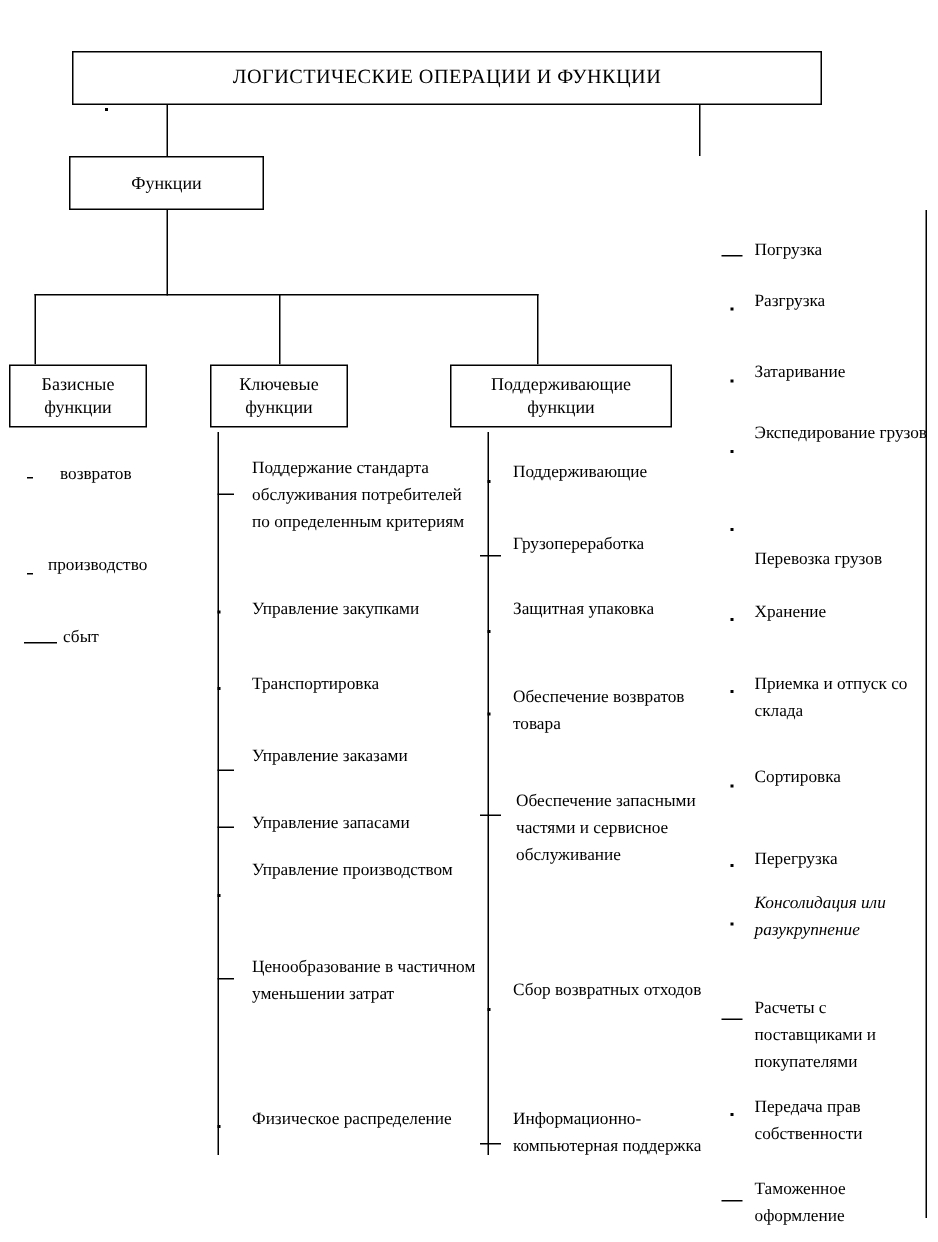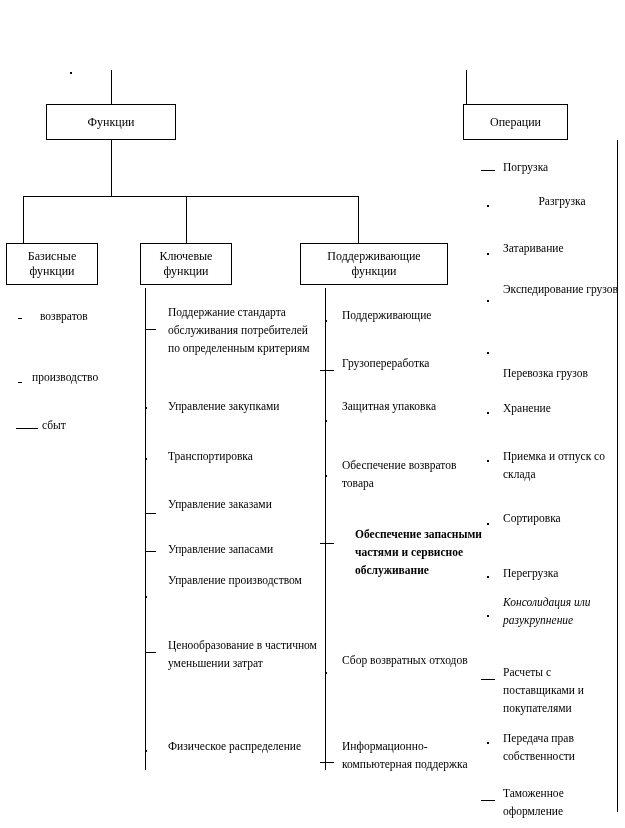--- a/index.html
+++ b/index.html
@@ -122,6 +122,9 @@
 
 <div id="stage">
 
+  <div class="box box-title">
+    <span>ЛОГИСТИЧЕСКИЕ ОПЕРАЦИИ И ФУНКЦИИ</span>
+  </div>
 
   <div class="dot" style="left:70px; top:72px;"></div>
 

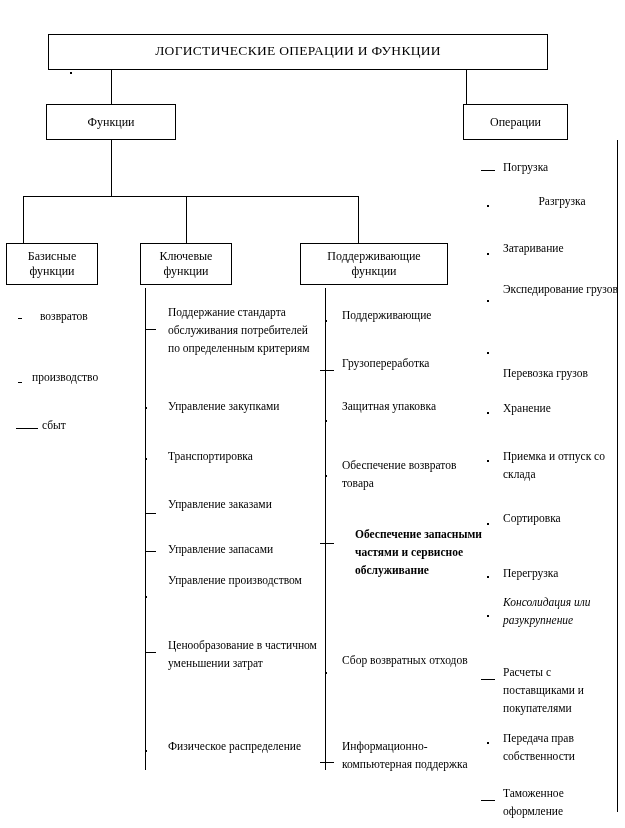--- a/index.html
+++ b/index.html
@@ -136,9 +136,6 @@
     <span>Функции</span>
   </div>
 
-  <div class="box box-operations">
-    <span>Операции</span>
-  </div>
 
   <div class="ln ln-v" style="left:111px; top:140px; height:57px;"></div>
 

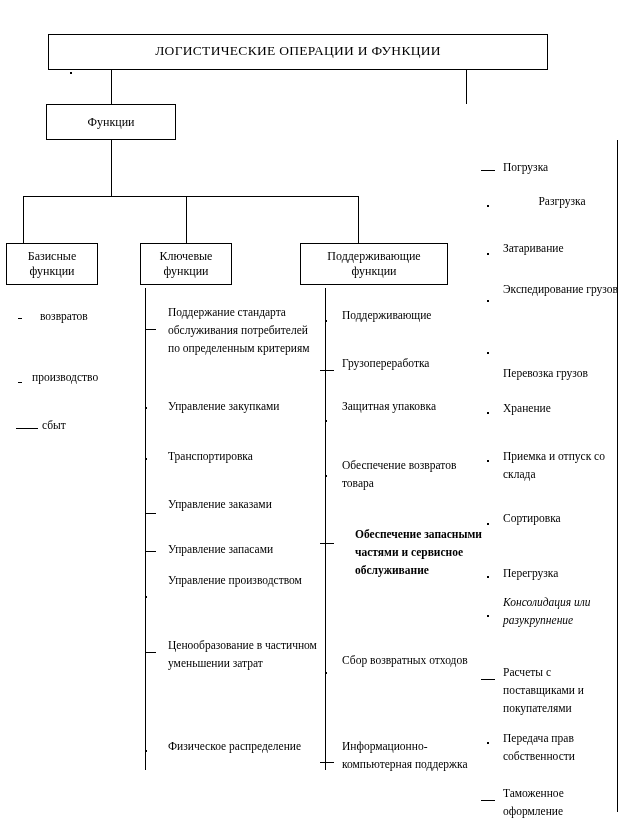--- a/index.html
+++ b/index.html
@@ -237,7 +237,7 @@
     <div class="col-item" style="left:503px; top:159px;">Погрузка</div>
 
     <div class="dot" style="left:487px; top:205px;"></div>
-    <div class="col-item" style="left:503px; top:193px;text-align:center;">Разгрузка</div>
+    <div class="col-item" style="left:503px; top:193px;">Разгрузка</div>
 
     <div class="dot" style="left:487px; top:253px;"></div>
     <div class="col-item" style="left:503px; top:240px;">Затаривание</div>

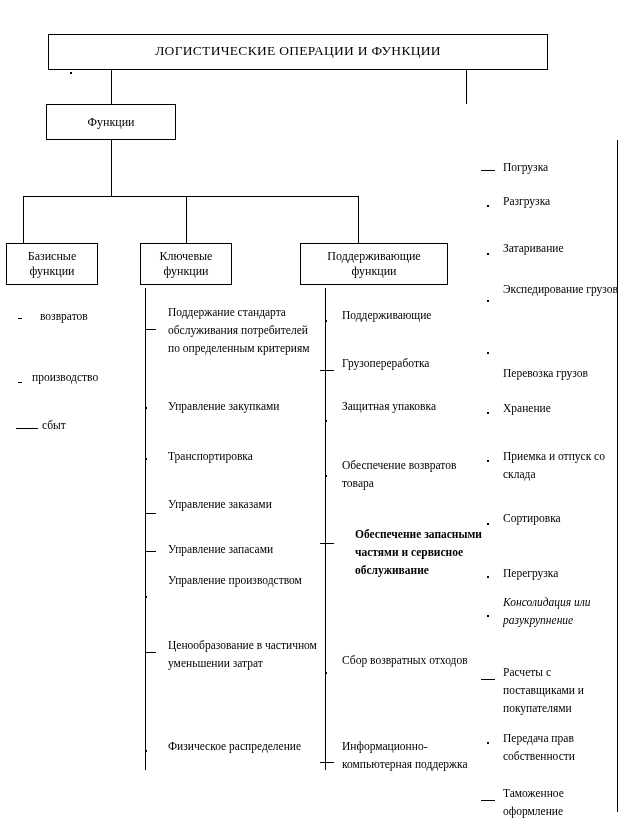--- a/index.html
+++ b/index.html
@@ -221,7 +221,7 @@
     <div class="col-item" style="left:342px; top:457px;">Обеспечение возвратов товара</div>
 
     <div class="tick" style="left:320px; top:543px; width:14px;"></div>
-    <div class="col-item" style="left:355px; top:526px;font-weight:bold;">Обеспечение запасными частями и сервисное обслуживание</div>
+    <div class="col-item" style="left:344px; top:526px;">Обеспечение запасными частями и сервисное обслуживание</div>
 
     <div class="dot" style="left:325px; top:672px;"></div>
     <div class="col-item" style="left:342px; top:652px;">Сбор возвратных отходов</div>

